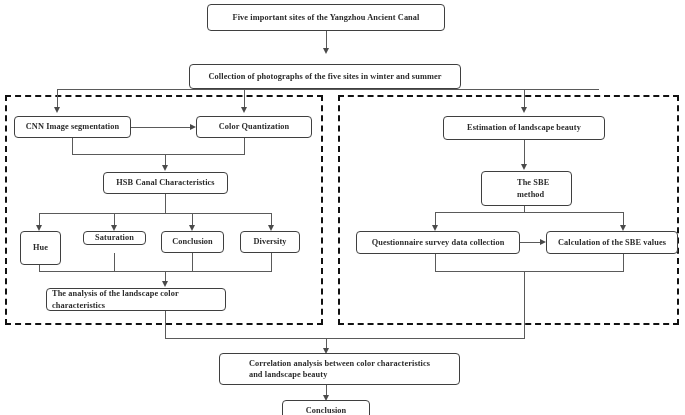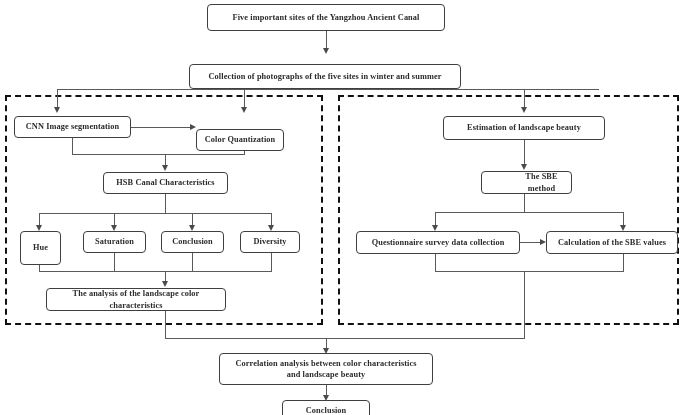--- a/index.html
+++ b/index.html
@@ -21,7 +21,6 @@
     display:flex;
     align-items:center;
     justify-content:center;
-    text-align:center;
     color:#2b2b2b;
     font-weight:bold;
     font-size:8.3px;

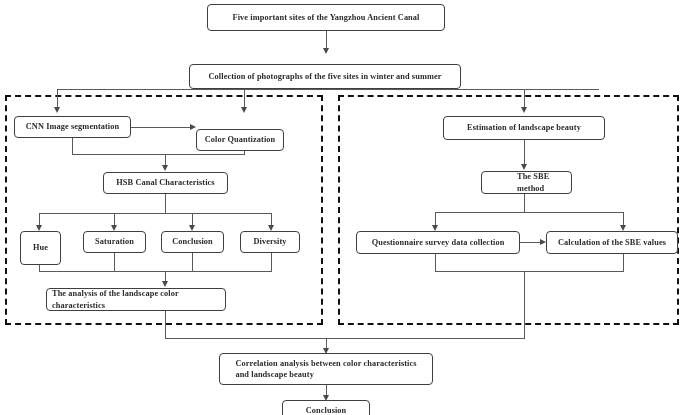--- a/index.html
+++ b/index.html
@@ -99,7 +99,7 @@
     <span>CNN Image segmentation</span>
   </div>
 
-  <div class="node" style="left:196px; top:129px; width:88px; height:22px;">
+  <div class="node" style="left:196px; top:116px; width:116px; height:22px;">
     <span>Color Quantization</span>
   </div>
 

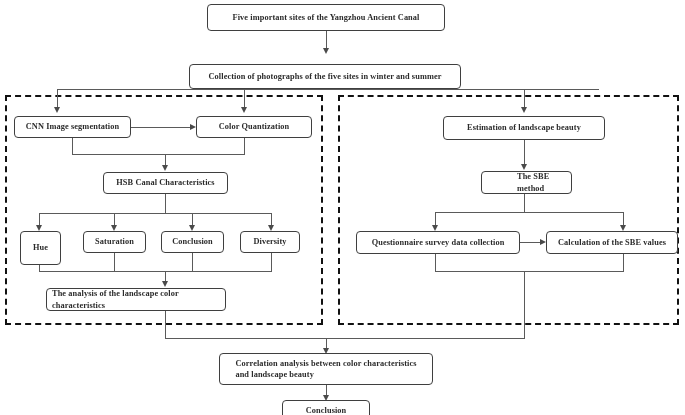--- a/index.html
+++ b/index.html
@@ -163,7 +163,7 @@
   <div class="ln v" style="left:524px; top:140px; height:25px;"></div>
   <div class="arw" style="left:521px; top:164px;"></div>
 
-  <div class="node" style="left:481px; top:171px; width:91px; height:23px;padding-left:30px;">
+  <div class="node" style="left:481px; top:171px; width:91px; height:35px;padding-left:30px;">
     <span>The SBE method</span>
   </div>
 

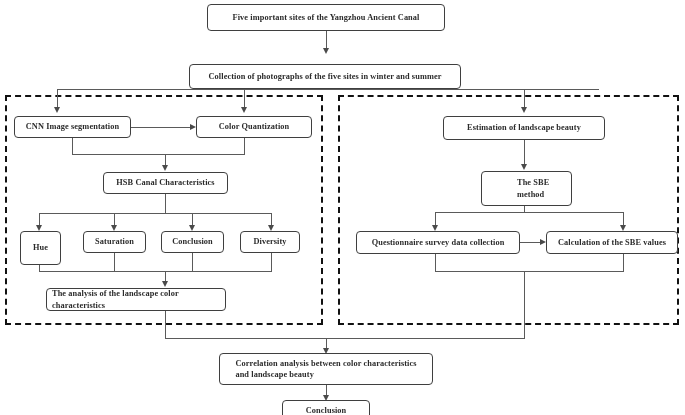--- a/index.html
+++ b/index.html
@@ -134,7 +134,7 @@
   <div class="node" style="left:20px; top:231px; width:41px; height:34px;">
     <span>Hue</span>
   </div>
-  <div class="node" style="left:83px; top:231px; width:63px; height:22px;">
+  <div class="node" style="left:83px; top:231px; width:63px; height:14px;">
     <span>Saturation</span>
   </div>
   <div class="node" style="left:161px; top:231px; width:63px; height:22px;">

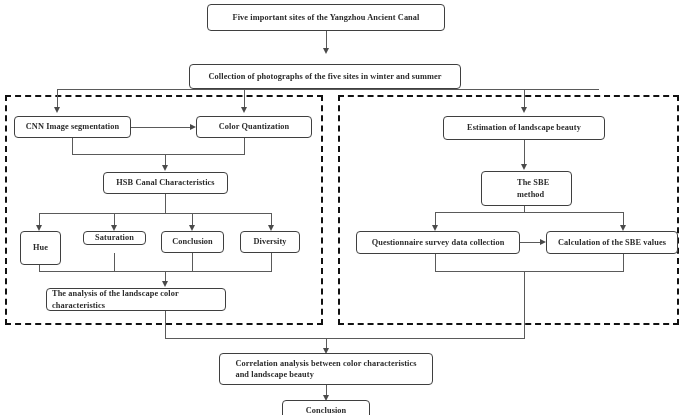--- a/index.html
+++ b/index.html
@@ -198,7 +198,7 @@
   <div class="ln v" style="left:325.5px; top:338px; height:11px;"></div>
   <div class="arw" style="left:322.5px; top:348px;"></div>
 
-  <div class="node" style="left:219px; top:353px; width:214px; height:32px;">
+  <div class="node" style="left:219px; top:353px; width:241px; height:32px;">
     <span>
       <span>Correlation analysis between color characteristics</span>
       <span>and landscape beauty</span>

